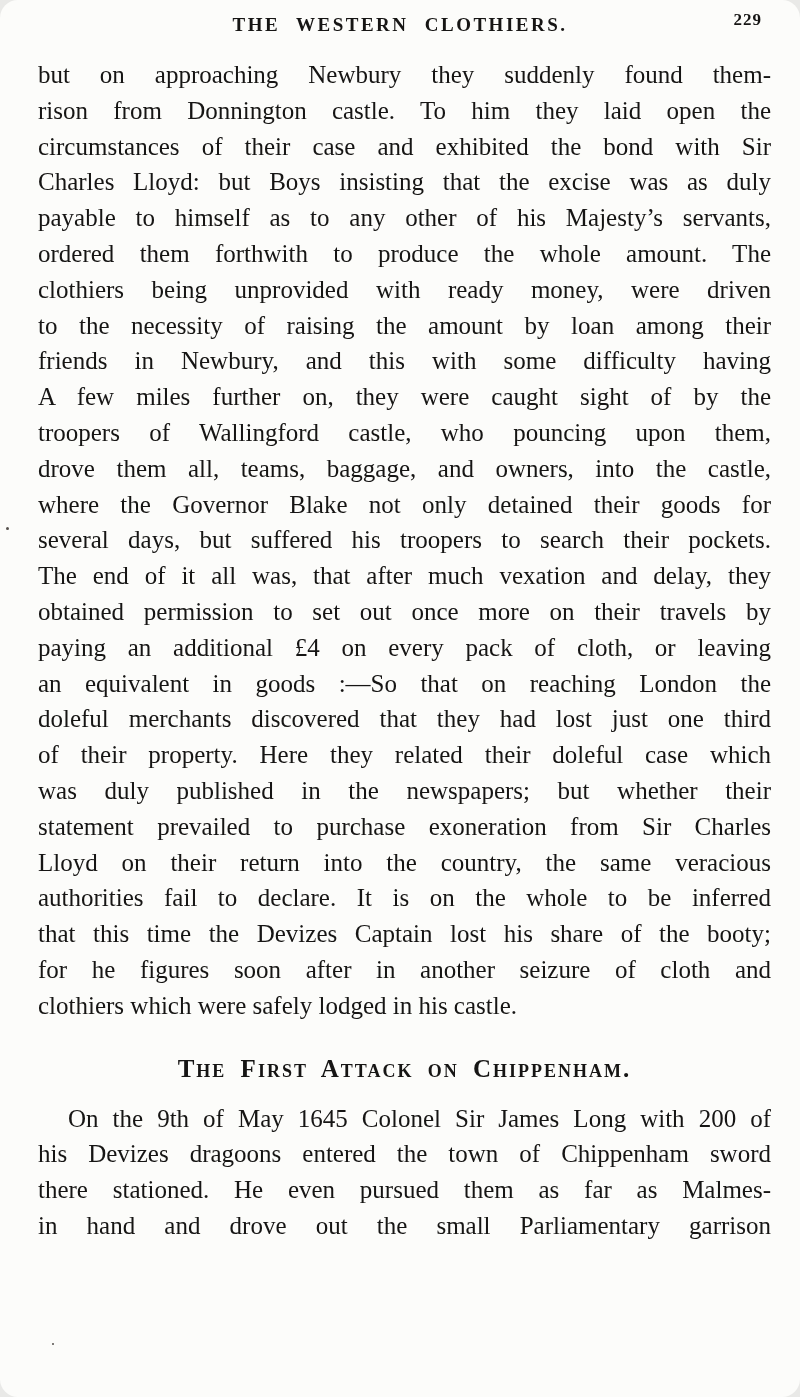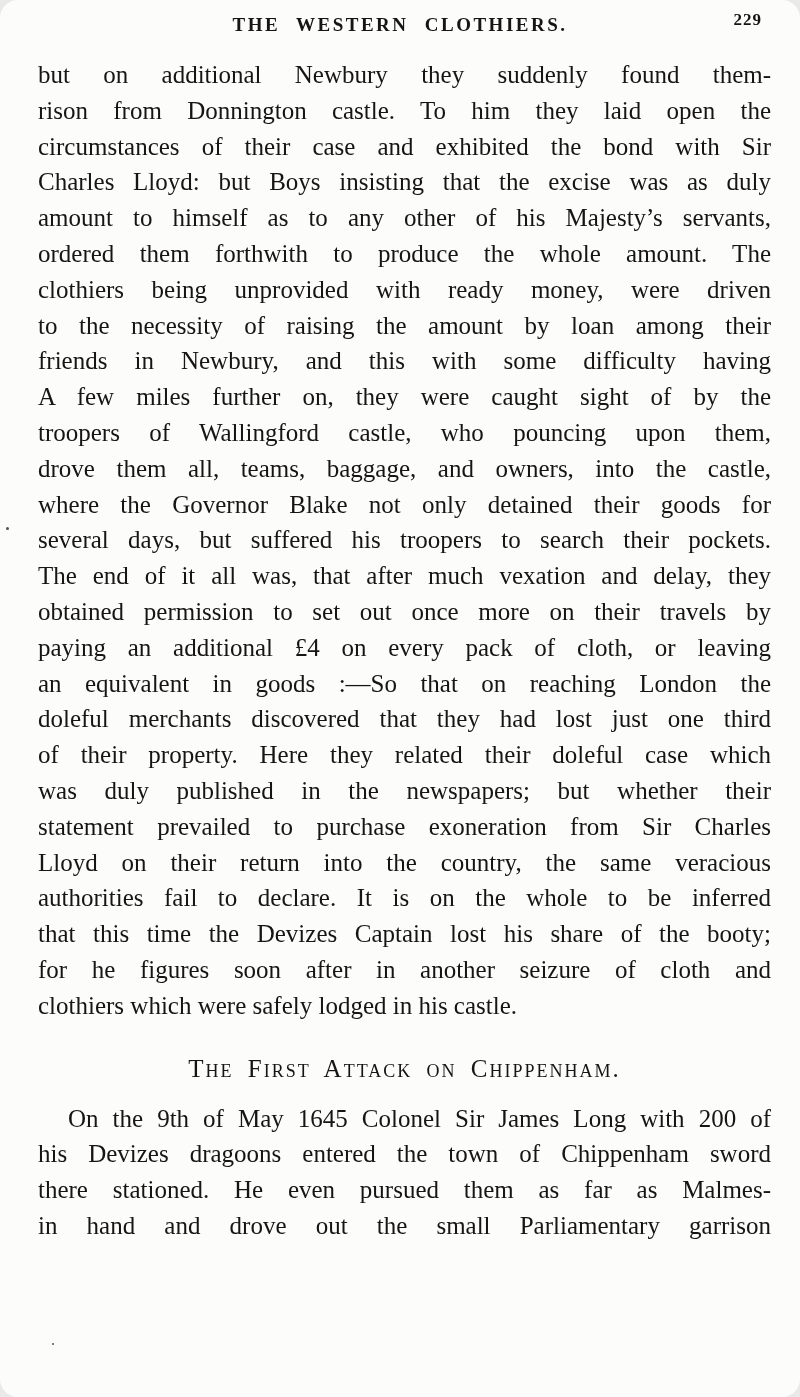--- a/index.html
+++ b/index.html
@@ -102,7 +102,7 @@
   <main class="text-column">
 
     <div class="paragraph">
-        <div class="text-line">but on additional Newbury they suddenly found them-</div>
+        <div class="text-line">but on approaching Newbury they suddenly found them-</div>
         <div class="text-line">rison from Donnington castle.  To him they laid open the</div>
         <div class="text-line">circumstances of their case and exhibited the bond with Sir</div>
         <div class="text-line">Charles Lloyd: but Boys insisting that the excise was as duly</div>

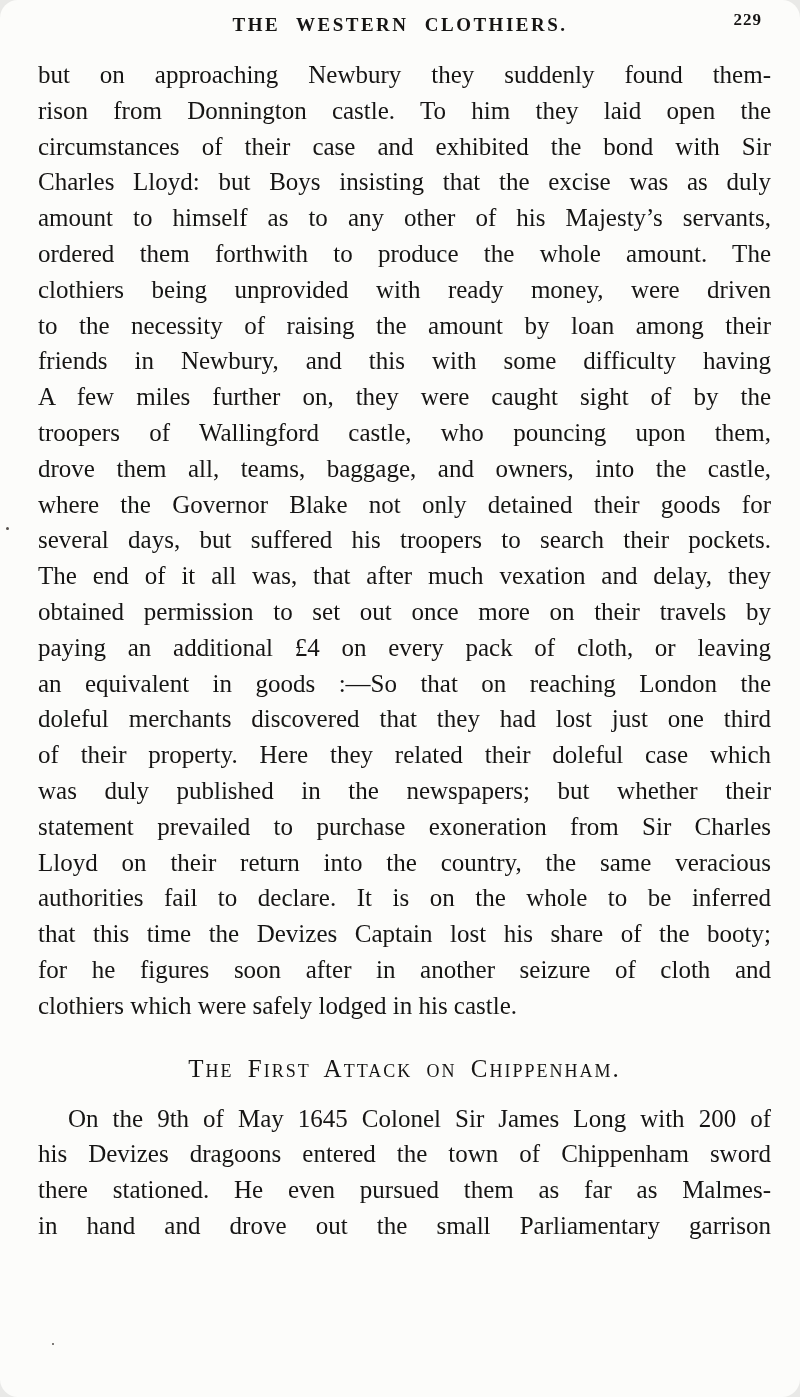--- a/index.html
+++ b/index.html
@@ -106,7 +106,7 @@
         <div class="text-line">rison from Donnington castle.  To him they laid open the</div>
         <div class="text-line">circumstances of their case and exhibited the bond with Sir</div>
         <div class="text-line">Charles Lloyd: but Boys insisting that the excise was as duly</div>
-        <div class="text-line">amount to himself as to any other of his Majesty’s servants,</div>
+        <div class="text-line">payable to himself as to any other of his Majesty’s servants,</div>
         <div class="text-line">ordered them forthwith to produce the whole amount.  The</div>
         <div class="text-line">clothiers being unprovided with ready money, were driven</div>
         <div class="text-line">to the necessity of raising the amount by loan among their</div>

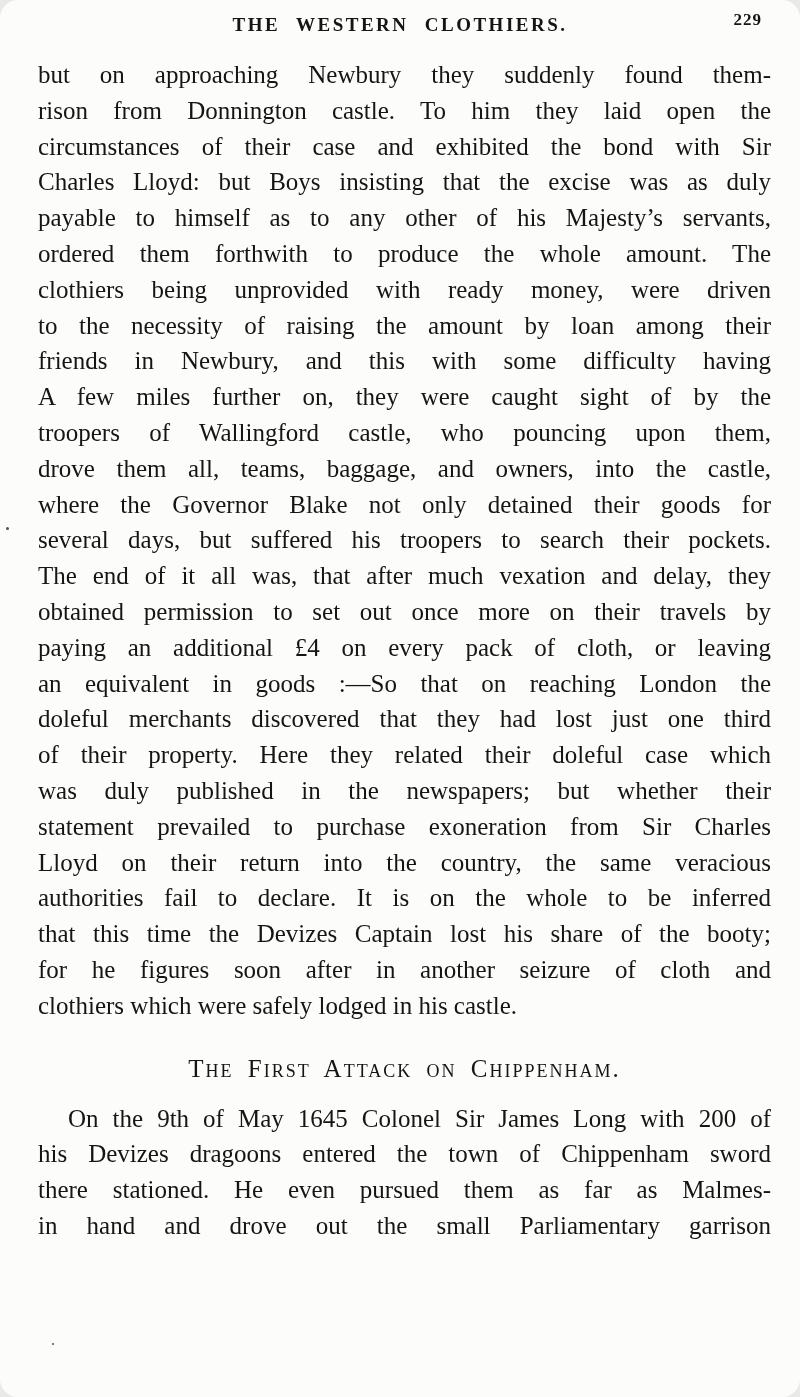--- a/index.html
+++ b/index.html
@@ -75,7 +75,7 @@
     margin: 31px 0 18px 0;
     text-align: center;
     font-size: 25px;
-    font-weight: normal;
+    font-weight: bold;
     font-variant: small-caps;
     letter-spacing: 2px;
     word-spacing: 6px;

